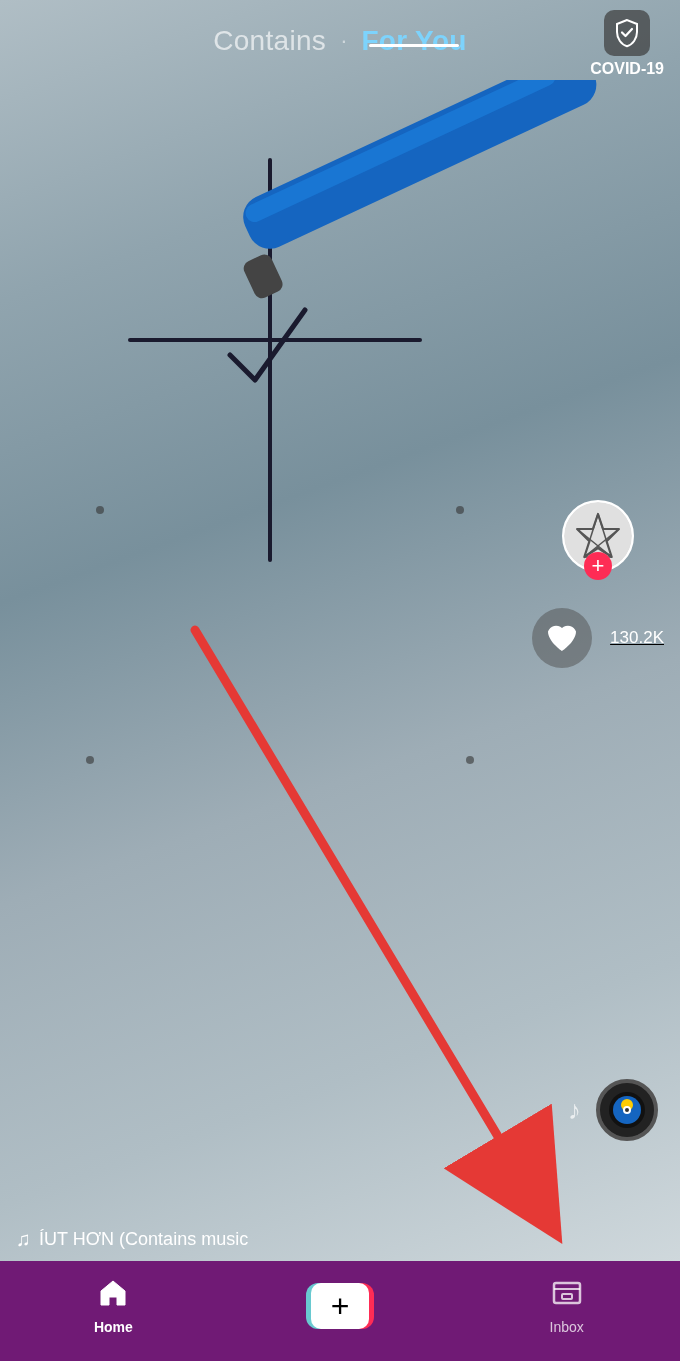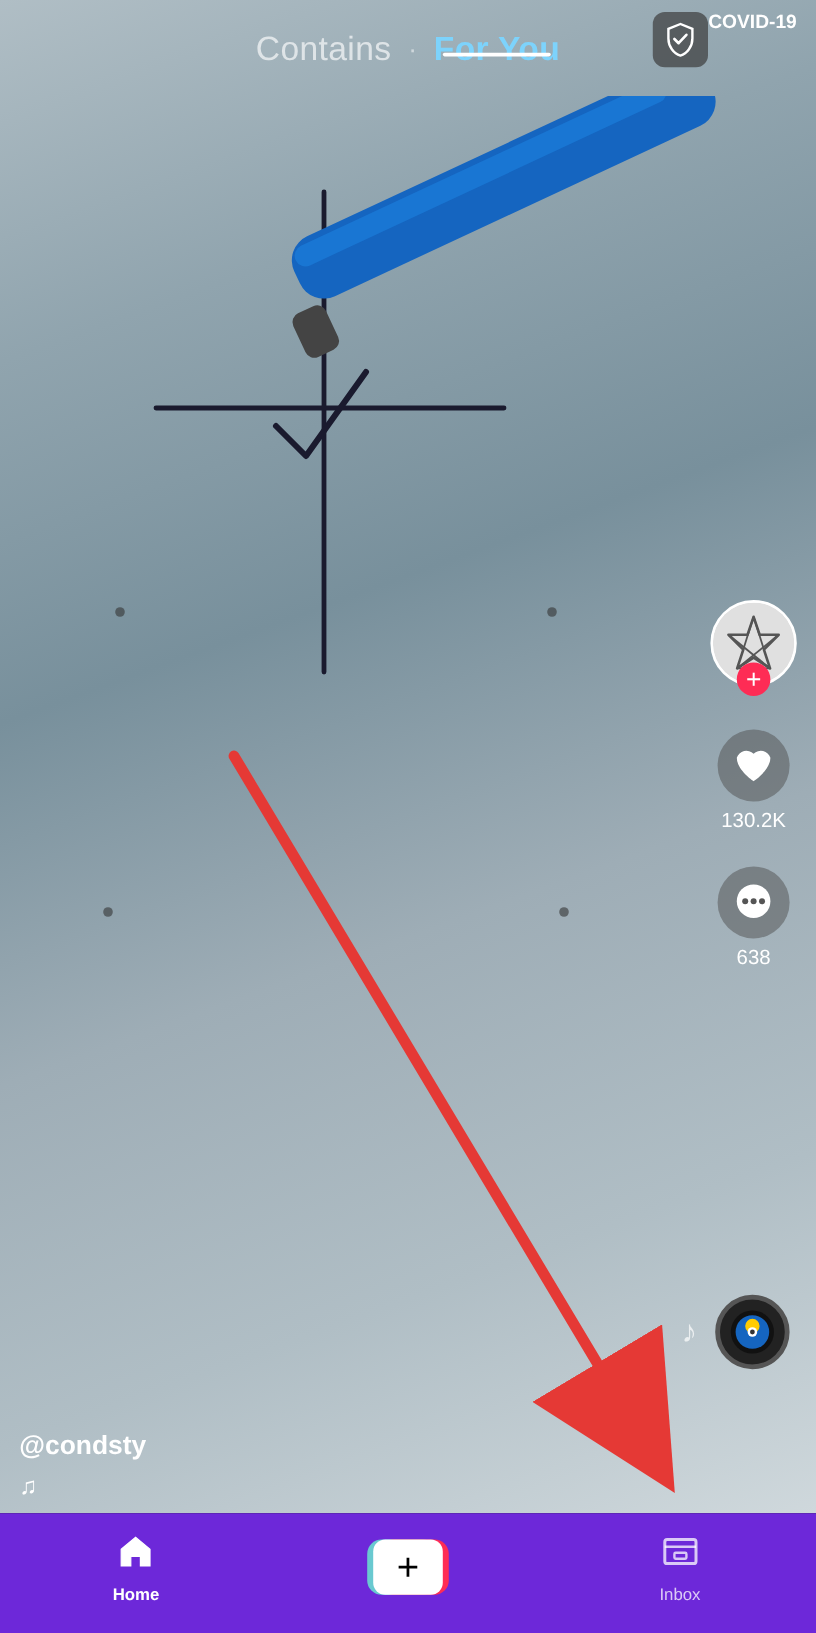--- a/index.html
+++ b/index.html
@@ -89,8 +89,8 @@
       top: 10px;
       right: 16px;
       display: flex;
-      flex-direction: row;
-      align-items: flex-start;
+      flex-direction: column;
+      align-items: center;
       color: #fff;
       font-size: 16px;
       font-weight: 600;

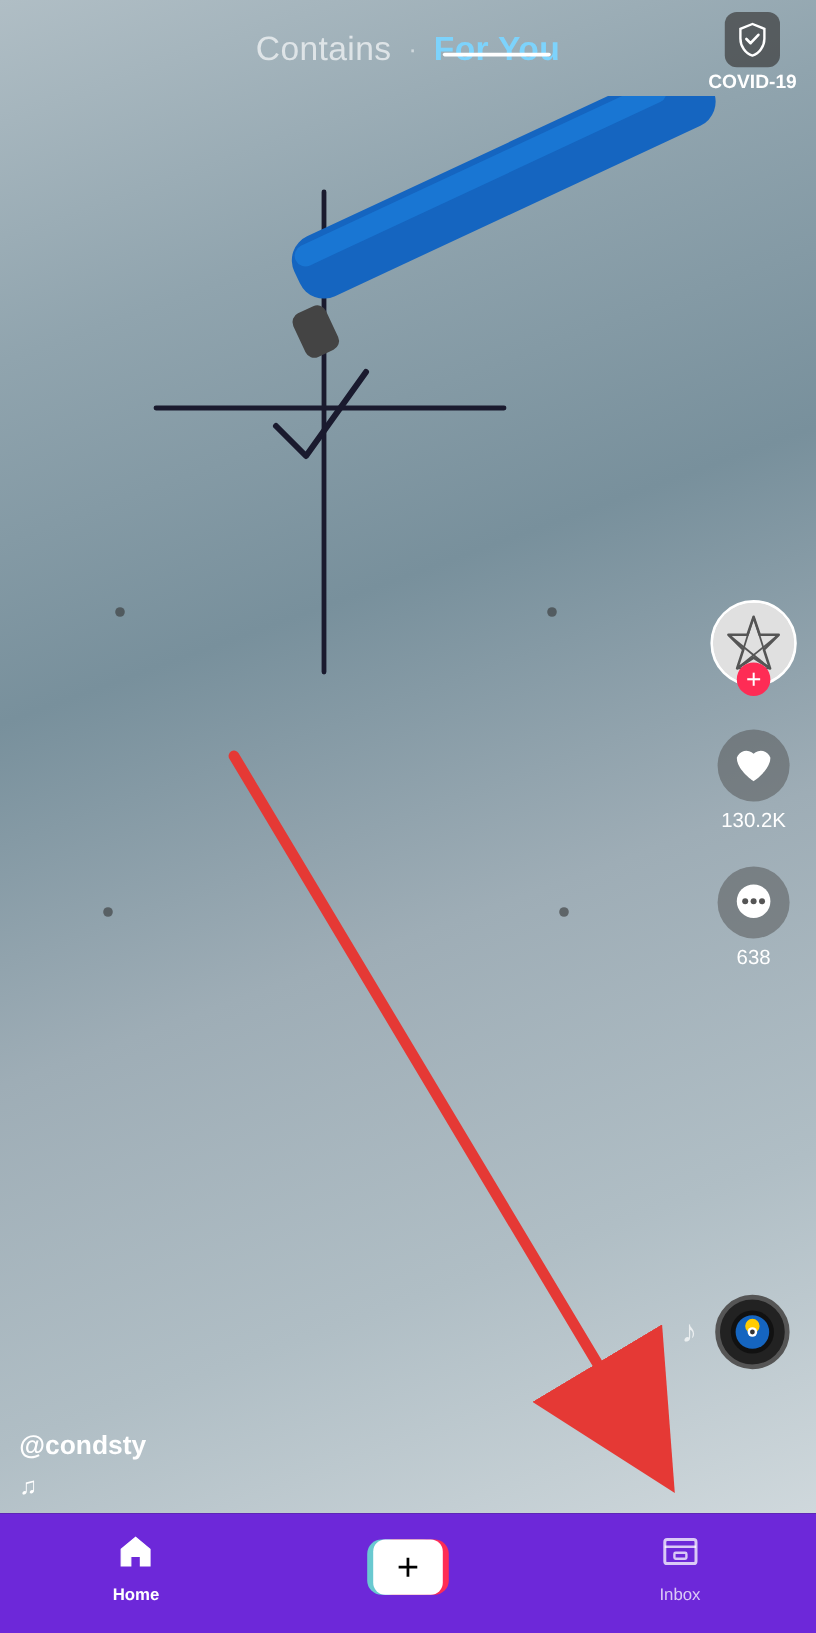--- a/index.html
+++ b/index.html
@@ -158,9 +158,10 @@
 
     .action-btn {
       display: flex;
-      flex-direction: column;
-      align-items: center;
-      gap: 6px;
+      flex-direction: row;
+      align-items: center;
+      gap: 18px;
+      text-decoration: underline;
     }
 
     .action-icon {

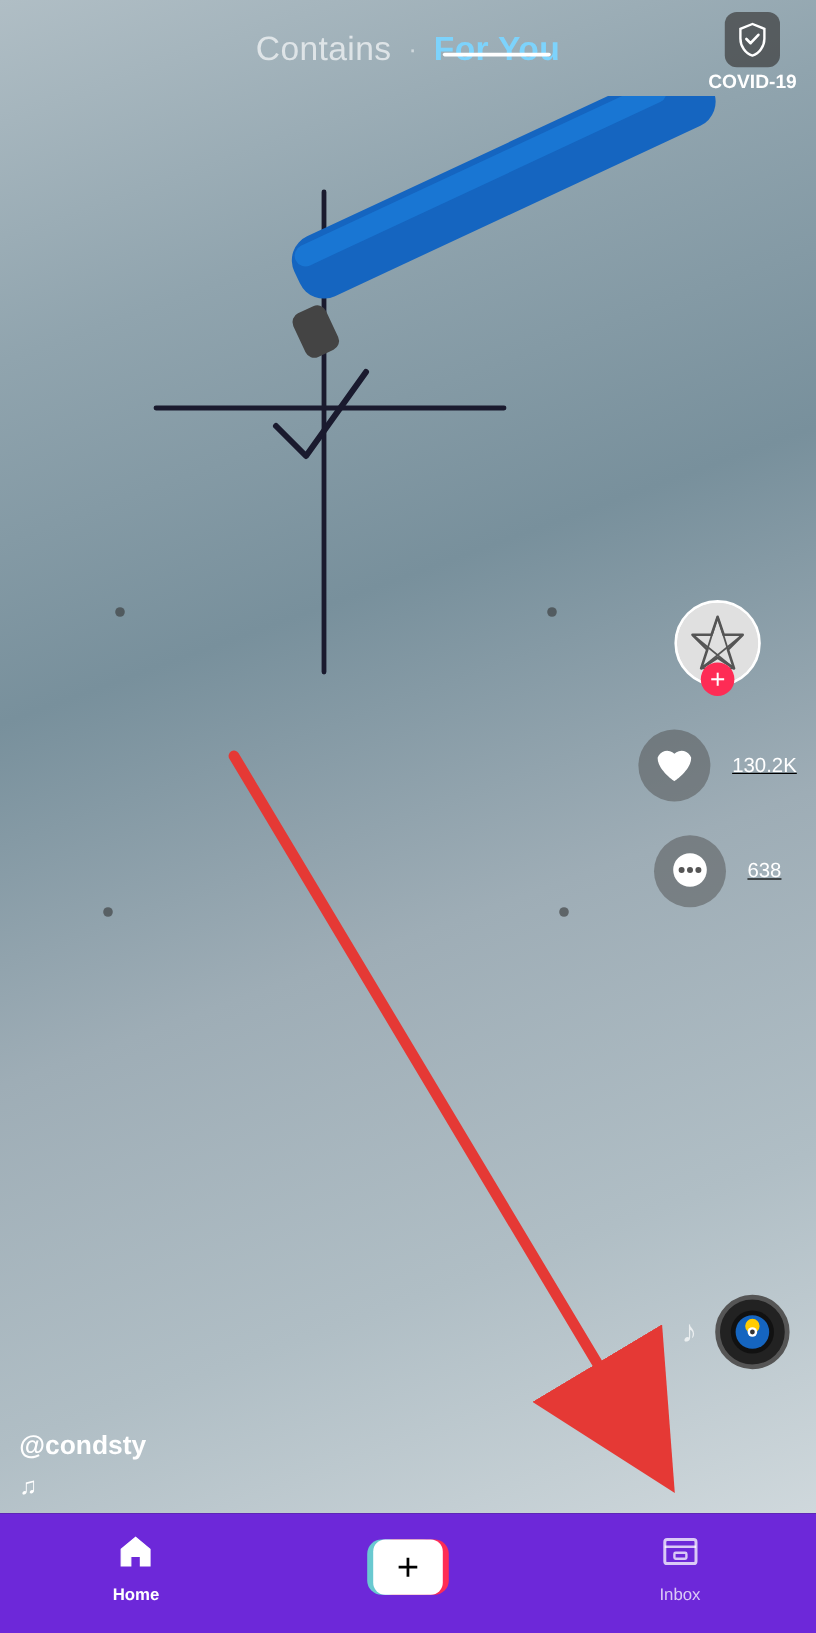--- a/index.html
+++ b/index.html
@@ -436,17 +436,6 @@
     <span class="action-label">130.2K</span>
   </div>
 
-  <div class="action-btn">
-    <div class="action-icon">
-      <svg width="36" height="36" viewBox="0 0 36 36">
-        <circle cx="18" cy="17" r="14" fill="white"></circle>
-        <circle cx="11" cy="17" r="2.5" fill="#555"></circle>
-        <circle cx="18" cy="17" r="2.5" fill="#555"></circle>
-        <circle cx="25" cy="17" r="2.5" fill="#555"></circle>
-      </svg>
-    </div>
-    <span class="action-label">638</span>
-  </div>
 
 </div>
 

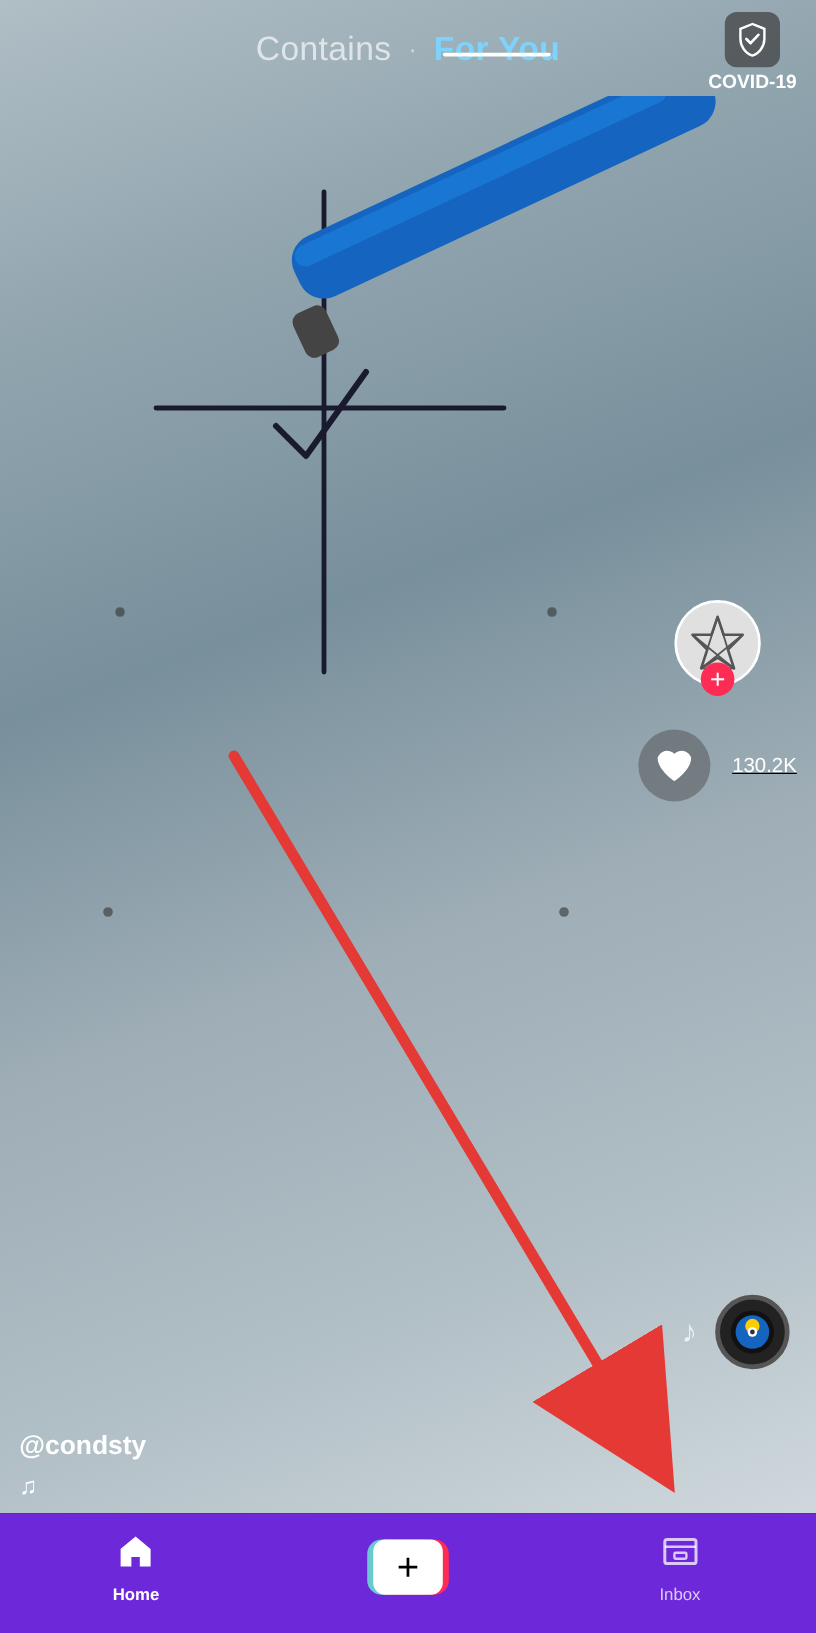--- a/index.html
+++ b/index.html
@@ -456,7 +456,6 @@
 </div>
 
 <div class="video-info">
-  <div class="video-username">@condsty</div>
   <div class="video-music">
     <span class="music-note">♫</span>
   </div>

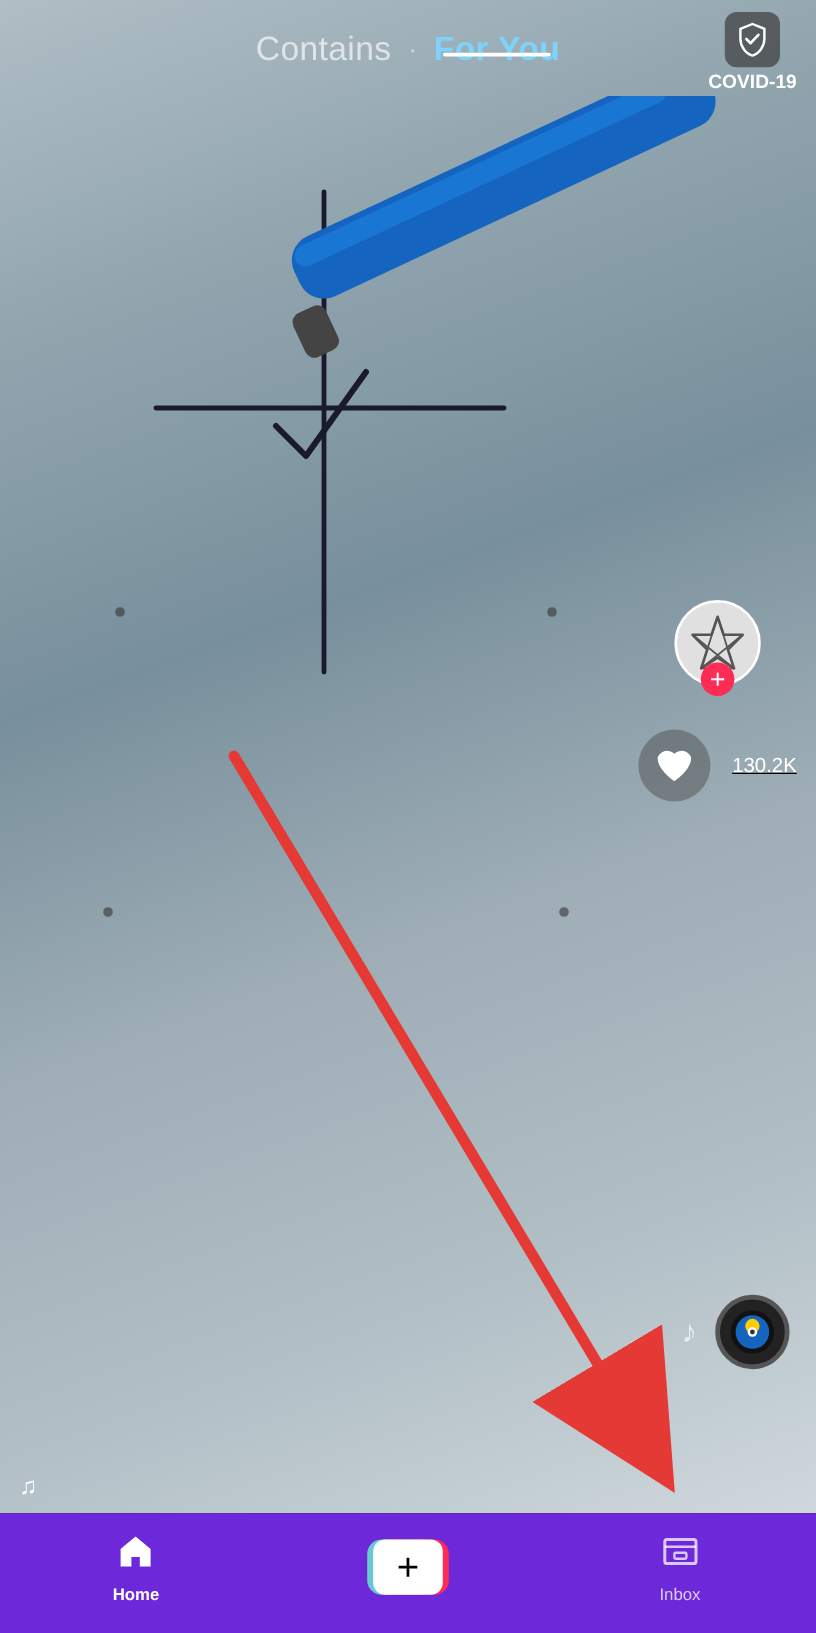--- a/index.html
+++ b/index.html
@@ -458,6 +458,7 @@
 <div class="video-info">
   <div class="video-music">
     <span class="music-note">♫</span>
+    <span>ÍUT HƠN (Contains music</span>
   </div>
 </div>
 

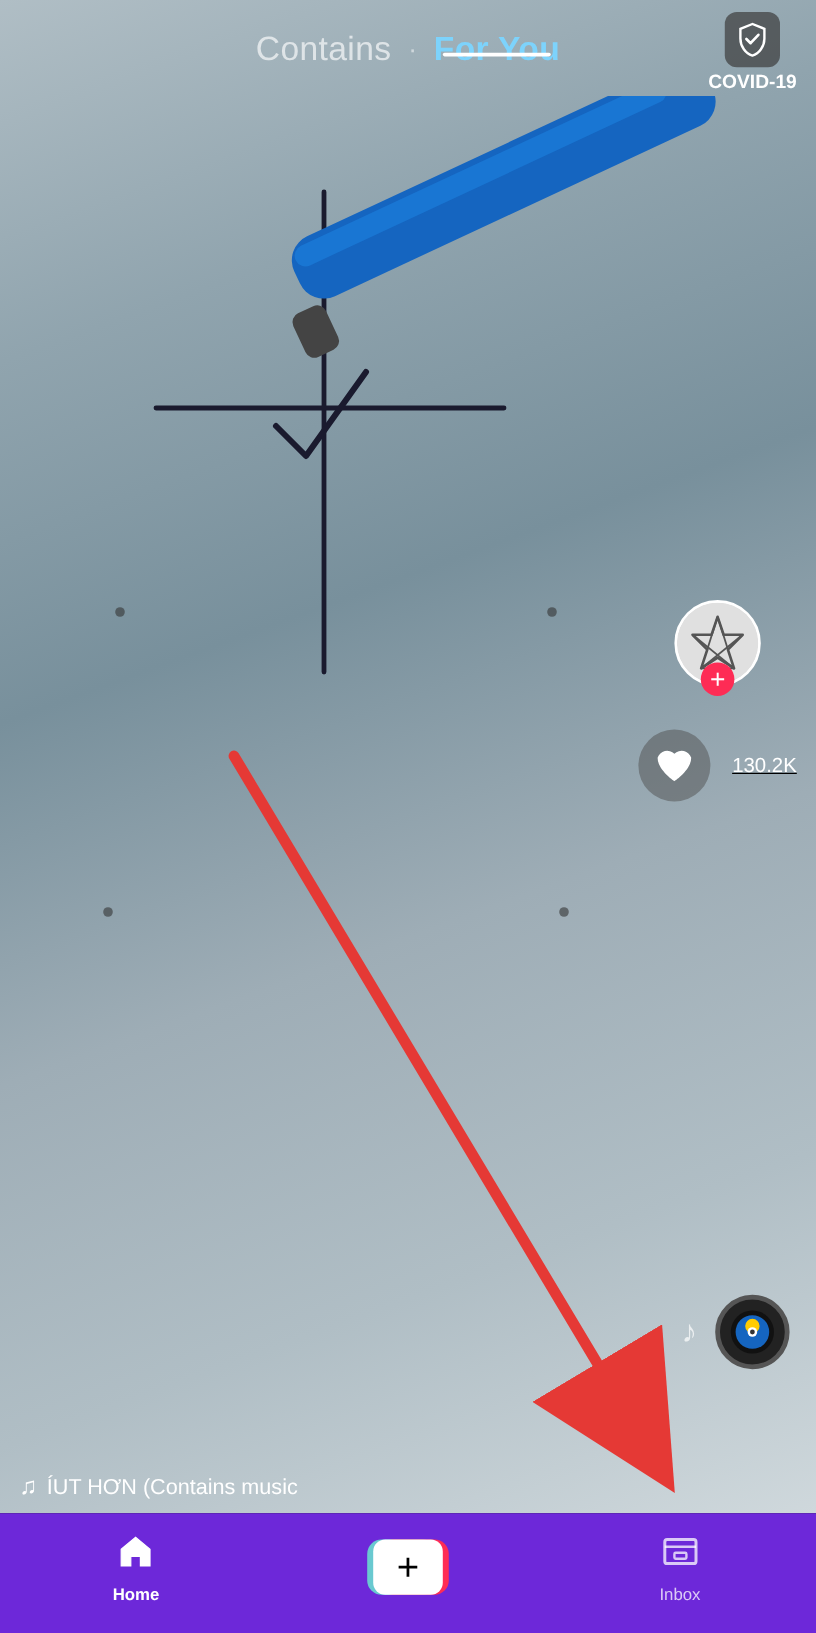--- a/index.html
+++ b/index.html
@@ -253,7 +253,7 @@
       left: 0;
       width: 100%;
       height: 100px;
-      background: #6d28d9;
+      background: #701a75;
       display: flex;
       align-items: center;
       justify-content: space-around;

